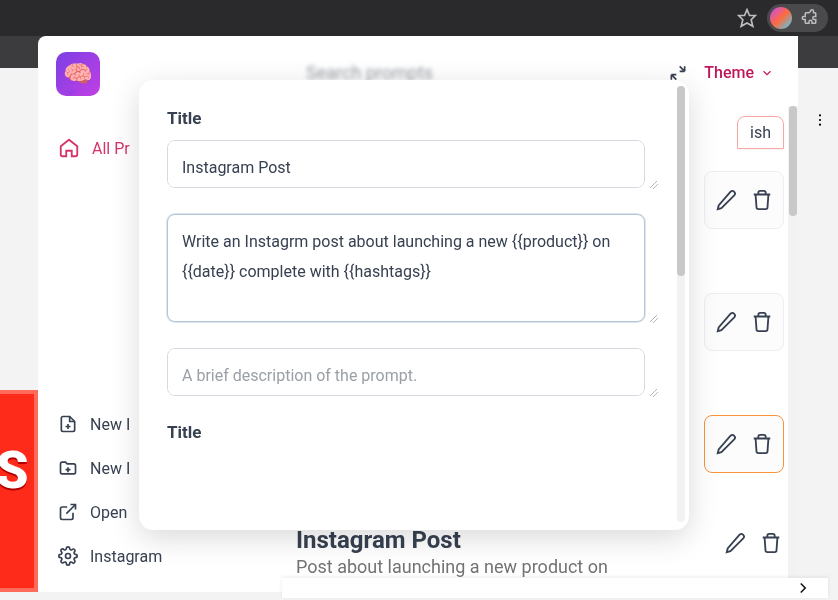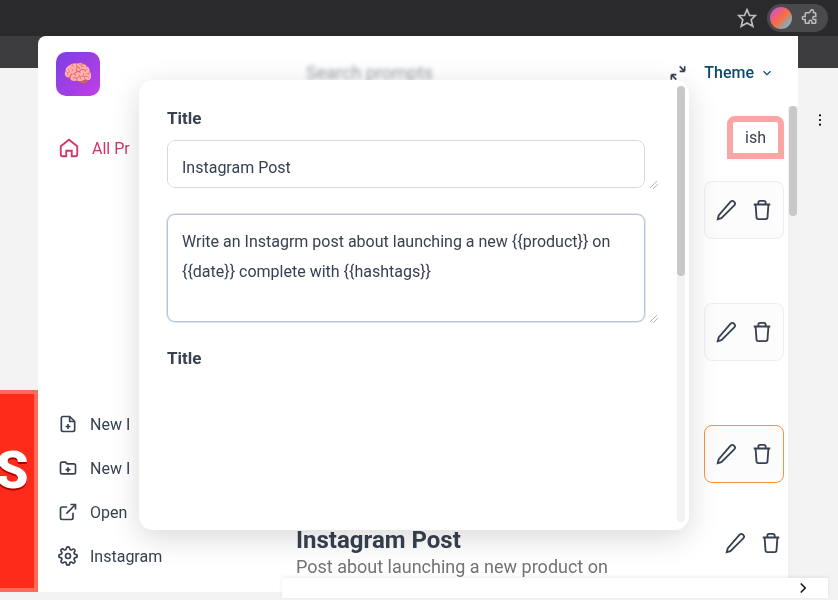--- a/index.html
+++ b/index.html
@@ -133,7 +133,7 @@
   .collapse-ic { width: 20px; height: 20px; color:#374151; }
   .theme-sel {
     display: flex; align-items: center; gap:6px;
-    color:#0c4a6e; font-size:16px; font-weight:500;
+    color:#be185d; font-size:16px; font-weight:500;
   }
   
   .right-rail {

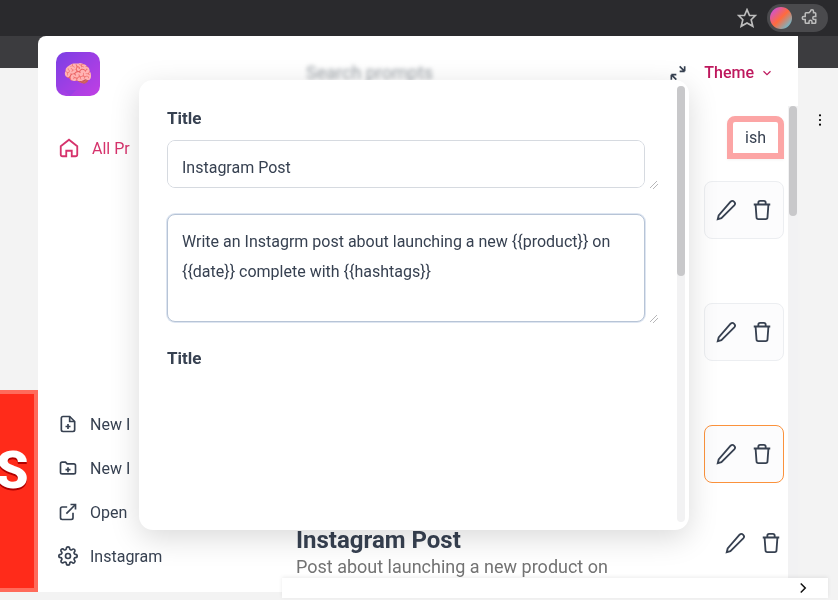--- a/index.html
+++ b/index.html
@@ -146,7 +146,7 @@
   }
   .lang-chip {
     background: #fff;
-    border: 6px solid #fca5a5;
+    border: 1px solid #fca5a5;
     border-radius: 8px 8px 0 0;
     padding: 6px 12px;
     color:#374151; font-size:16px;

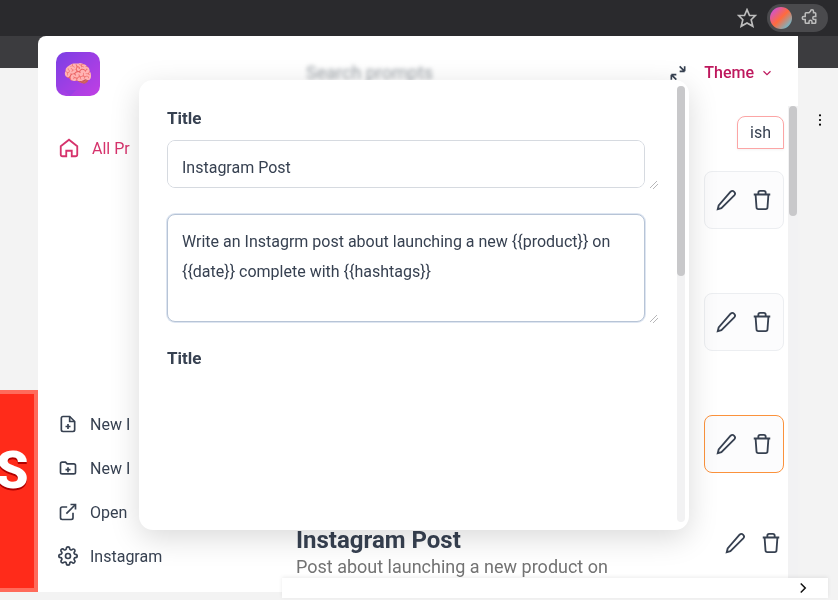--- a/index.html
+++ b/index.html
@@ -424,6 +424,9 @@
   </div>
 
   <div class="field-wrap">
+    <div class="resize-grip">
+      <textarea class="txt desc-h" placeholder="A brief description of the prompt." style=""></textarea>
+    </div>
   </div>
 
   <div class="field-label" style="margin-bottom:0">Title</div>

